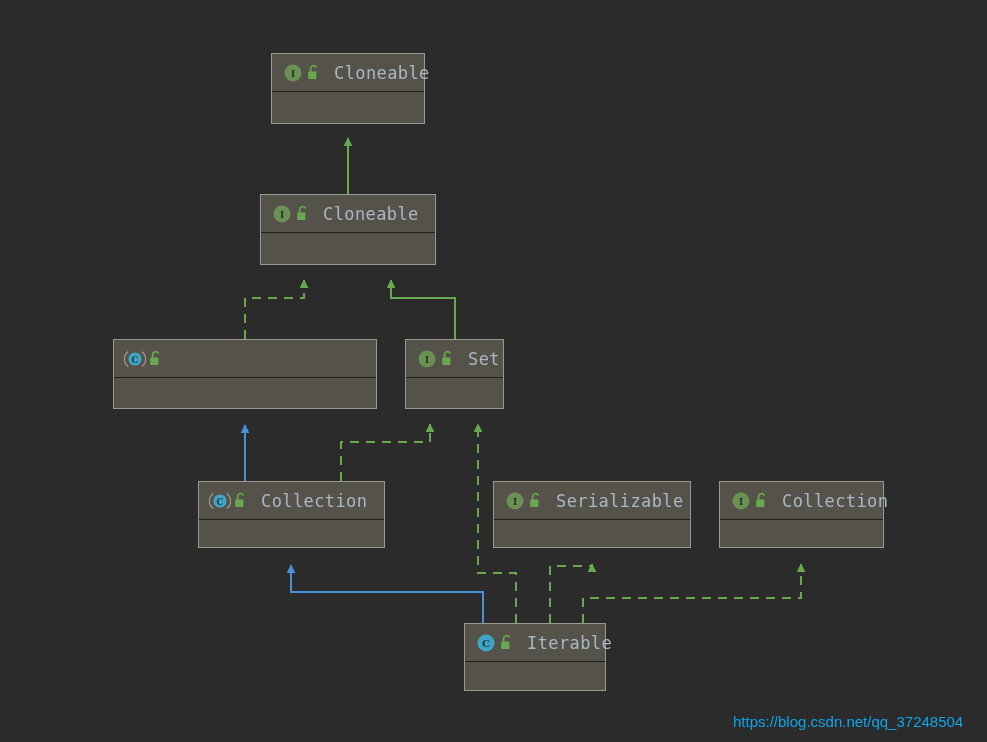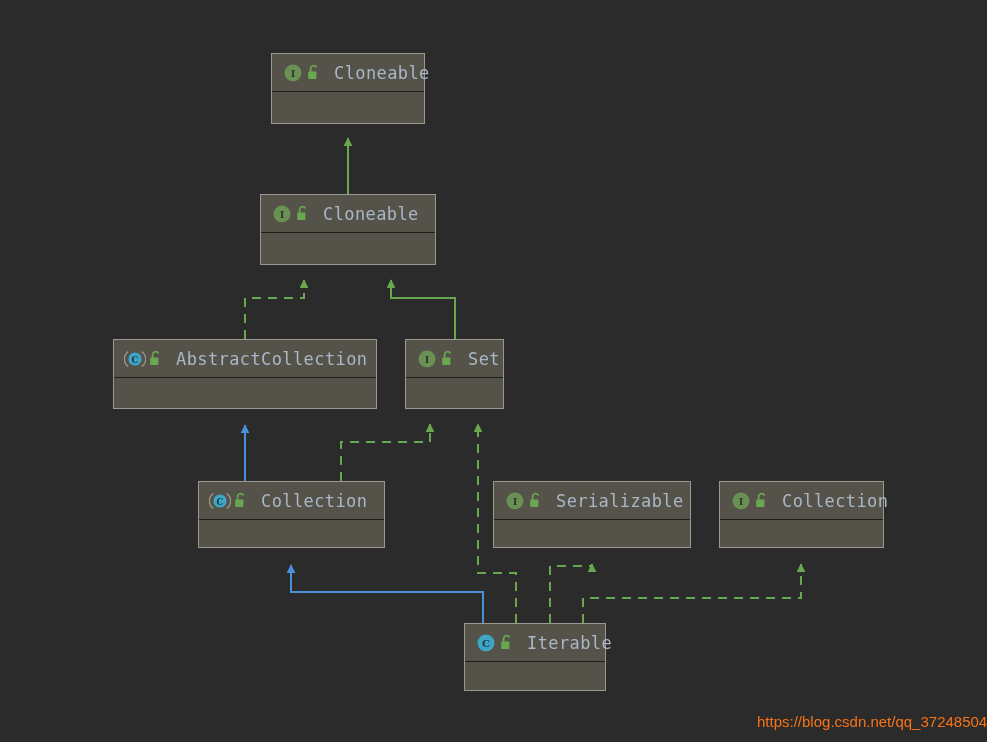--- a/index.html
+++ b/index.html
@@ -143,7 +143,6 @@
             <path d="M4.6 7.4 V4.6 a3.1 3.1 0 0 1 5.6 -1.7" stroke="#6aa84f" stroke-width="1.7" fill="none" stroke-linecap="round"></path>
             <rect x="2.2" y="7.4" width="8.2" height="7.6" rx="0.8" fill="#6aa84f"></rect>
           </svg></span>
-        <span class="node-name">AbstractCollection</span>
       </div>
       <div class="node-body"></div>
     </div>

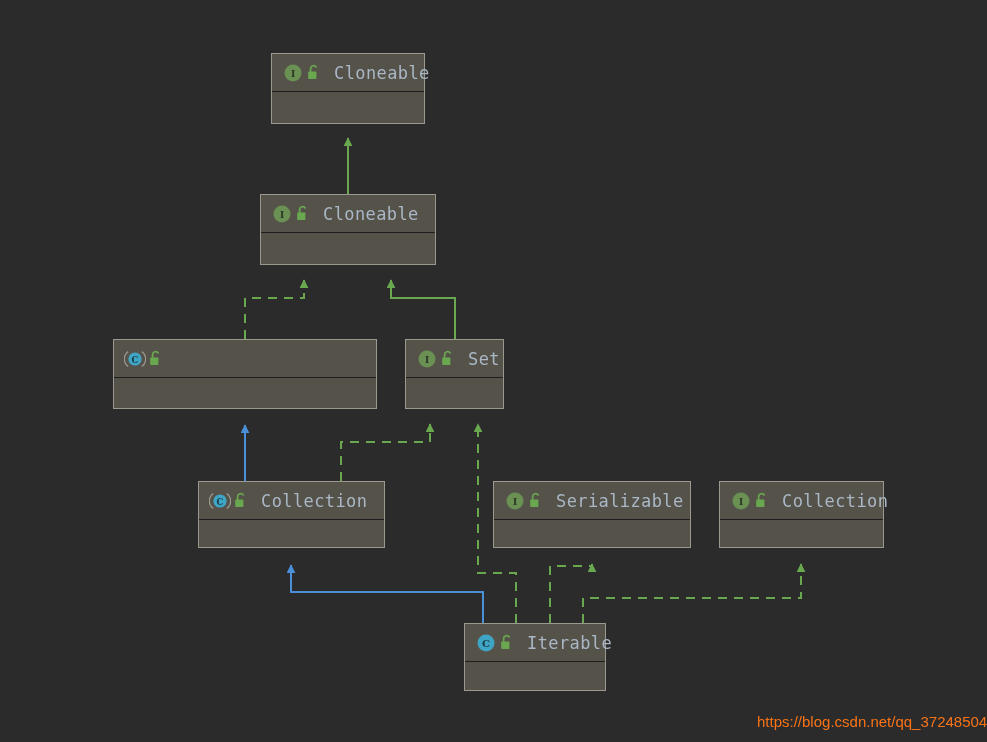--- a/index.html
+++ b/index.html
@@ -72,12 +72,11 @@
   }
   .watermark {
     position: absolute;
-    color: #f97316;
+    color: #0ea5e9;
     font-family: "Liberation Sans", sans-serif;
     font-size: 15px;
     white-space: nowrap;
     z-index: 8;
-    margin-left: 24px;
   }
 </style>
 </head>

